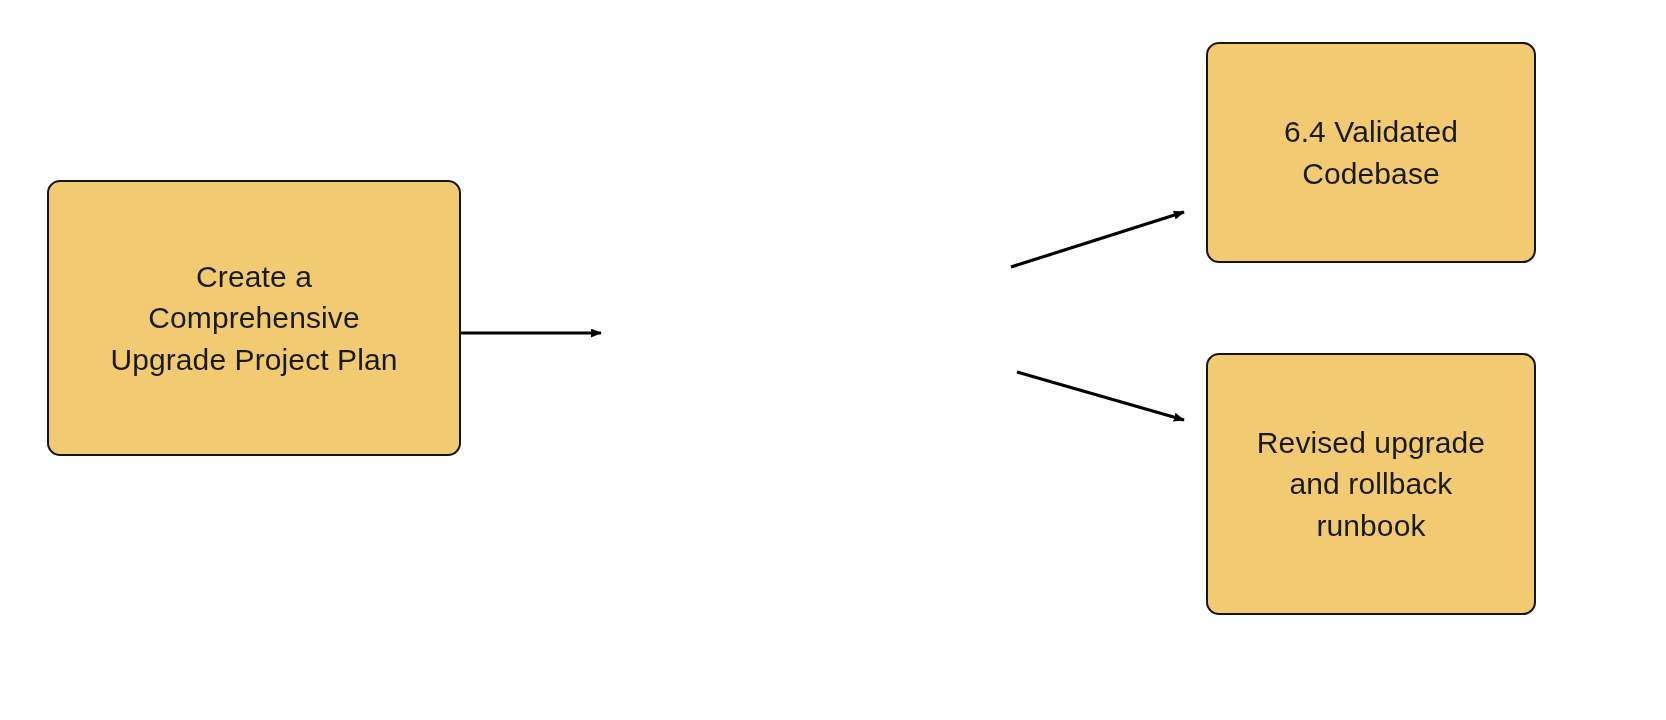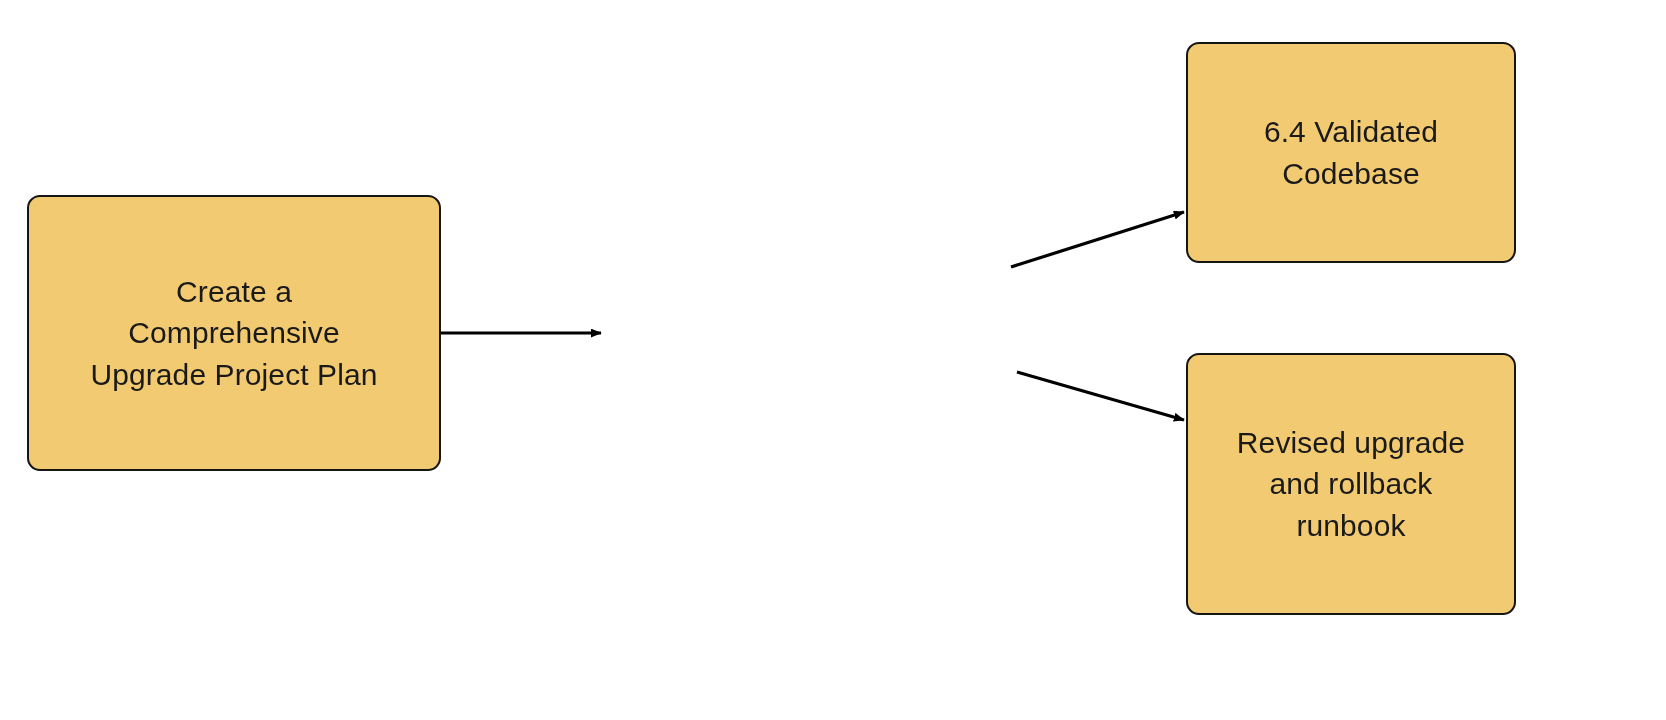--- a/index.html
+++ b/index.html
@@ -41,6 +41,7 @@
     background: #f2ca72;
     border: 2.4px solid #151515;
     border-radius: 13px;
+    margin-left: 20px;
   }
   .node-ellipse {
     background: #ffffff;

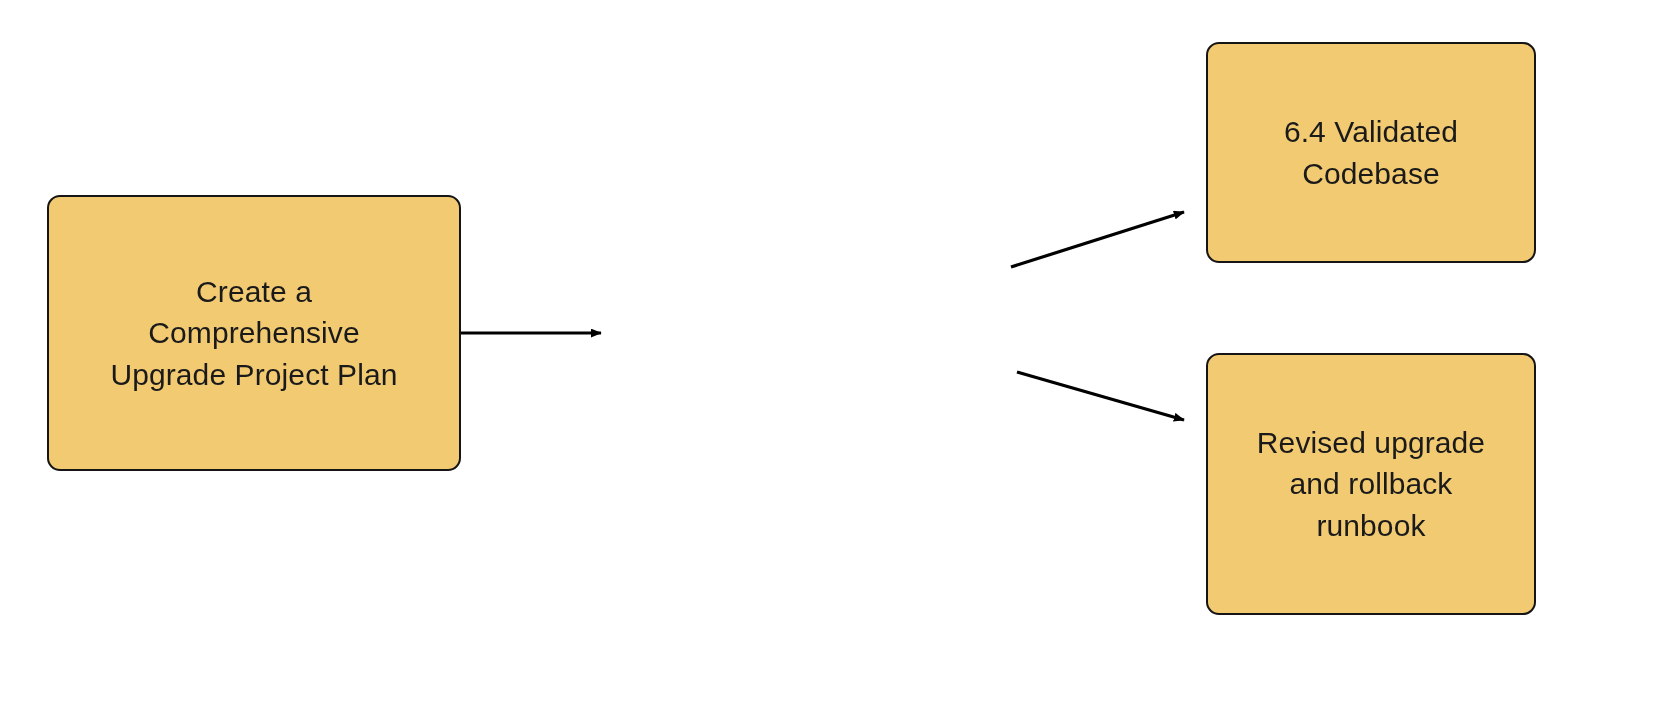--- a/index.html
+++ b/index.html
@@ -54,7 +54,7 @@
     white-space: pre-line;
   }
   
-  #node-plan       { left: 27px;   top: 195px; width: 414px; height: 276px; }
+  #node-plan       { left: 27px;   top: 180px; width: 414px; height: 276px; }
   #node-procedure  { left: 650px;  top: 191px; width: 365px; height: 285px; }
   #node-codebase   { left: 1186px; top: 42px;  width: 330px; height: 221px; }
   #node-runbook    { left: 1186px; top: 353px; width: 330px; height: 262px; }

